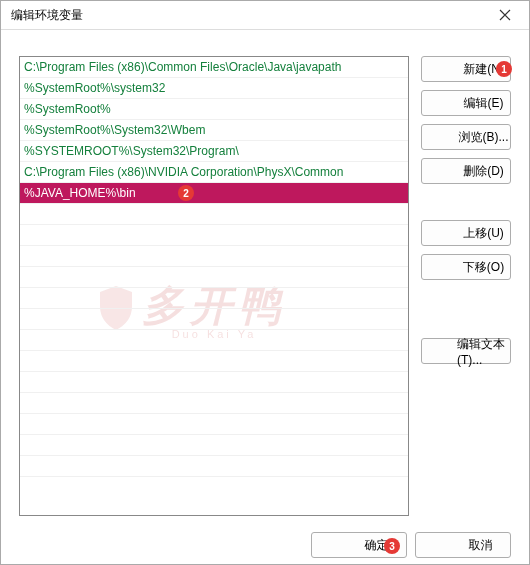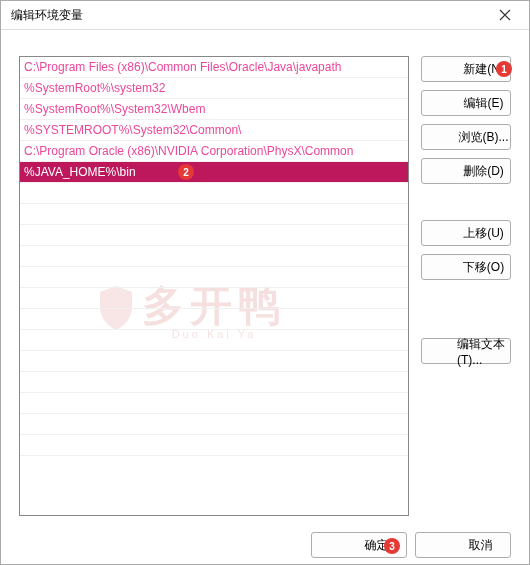--- a/index.html
+++ b/index.html
@@ -59,7 +59,7 @@
   line-height: 21px;
   padding: 0 4px;
   font-size: 12px;
-  color: #ec4899;
+  color: #15803d;
   border-bottom: 1px solid #f0f0f0;
   white-space: nowrap;
   overflow: hidden;

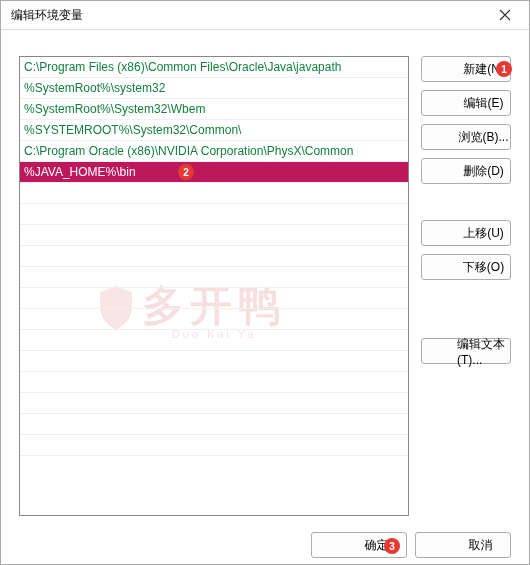--- a/index.html
+++ b/index.html
@@ -167,6 +167,7 @@
       </div>
     <div class="list-row">C:\Program Files (x86)\Common Files\Oracle\Java\javapath</div>
         <div class="list-row">%SystemRoot%\system32</div>
+        <div class="list-row">%SystemRoot%</div>
         <div class="list-row">%SystemRoot%\System32\Wbem</div>
         <div class="list-row">%SYSTEMROOT%\System32\Common\</div>
         <div class="list-row">C:\Program Oracle (x86)\NVIDIA Corporation\PhysX\Common</div>

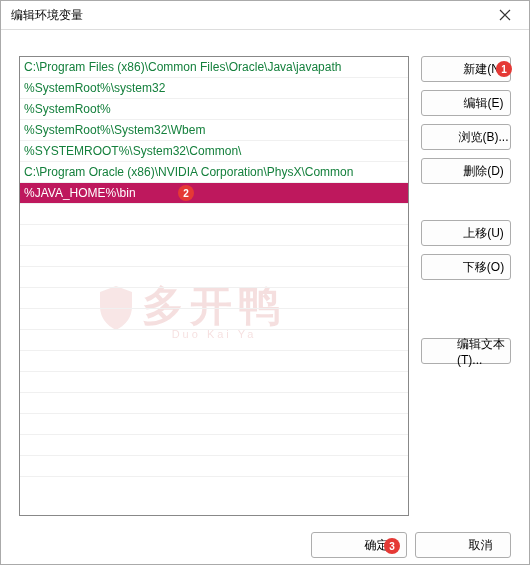--- a/index.html
+++ b/index.html
@@ -169,7 +169,7 @@
         <div class="list-row">%SystemRoot%\system32</div>
         <div class="list-row">%SystemRoot%</div>
         <div class="list-row">%SystemRoot%\System32\Wbem</div>
-        <div class="list-row">%SYSTEMROOT%\System32\Common\</div>
+        <div class="list-row">%SYSTEMROOT%\System32\Program\</div>
         <div class="list-row">C:\Program Oracle (x86)\NVIDIA Corporation\PhysX\Common</div>
         <div class="list-row selected">%JAVA_HOME%\bin<span class="marker m2">2</span></div>
         <div class="list-row"></div>

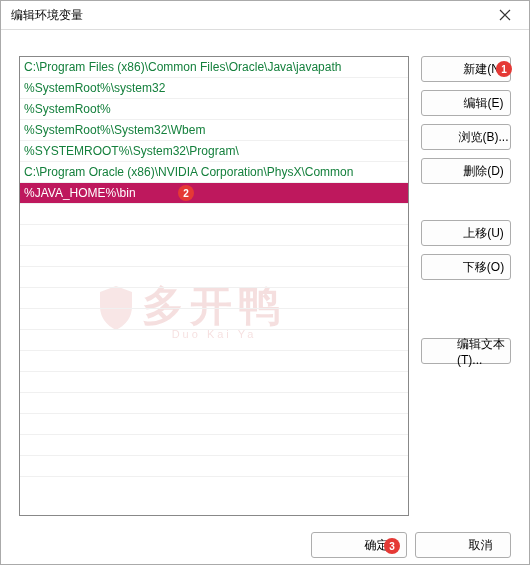--- a/index.html
+++ b/index.html
@@ -170,7 +170,7 @@
         <div class="list-row">%SystemRoot%</div>
         <div class="list-row">%SystemRoot%\System32\Wbem</div>
         <div class="list-row">%SYSTEMROOT%\System32\Program\</div>
-        <div class="list-row">C:\Program Oracle (x86)\NVIDIA Corporation\PhysX\Common</div>
+        <div class="list-row">C:\Program Files (x86)\NVIDIA Corporation\PhysX\Common</div>
         <div class="list-row selected">%JAVA_HOME%\bin<span class="marker m2">2</span></div>
         <div class="list-row"></div>
         <div class="list-row"></div>

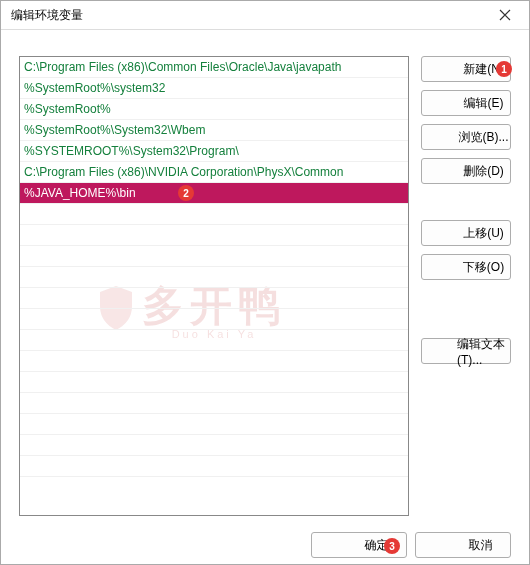--- a/index.html
+++ b/index.html
@@ -129,6 +129,7 @@
   font-weight: 700;
   color: #b40000;
   letter-spacing: 6px;
+  font-style: italic;
 }
 .watermark .en {
   font-size: 11px;

